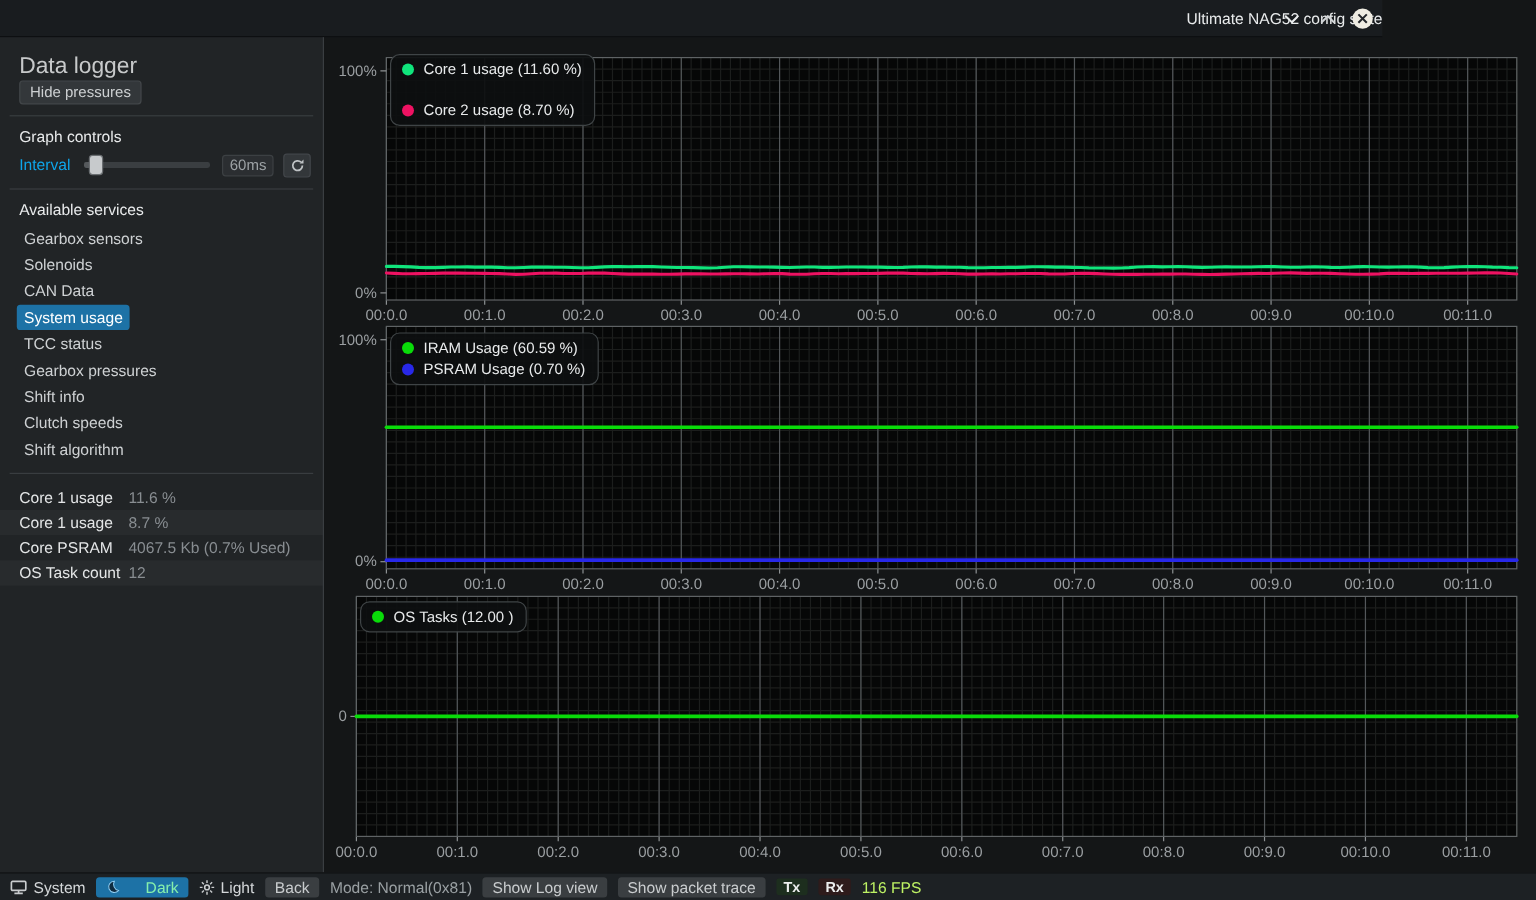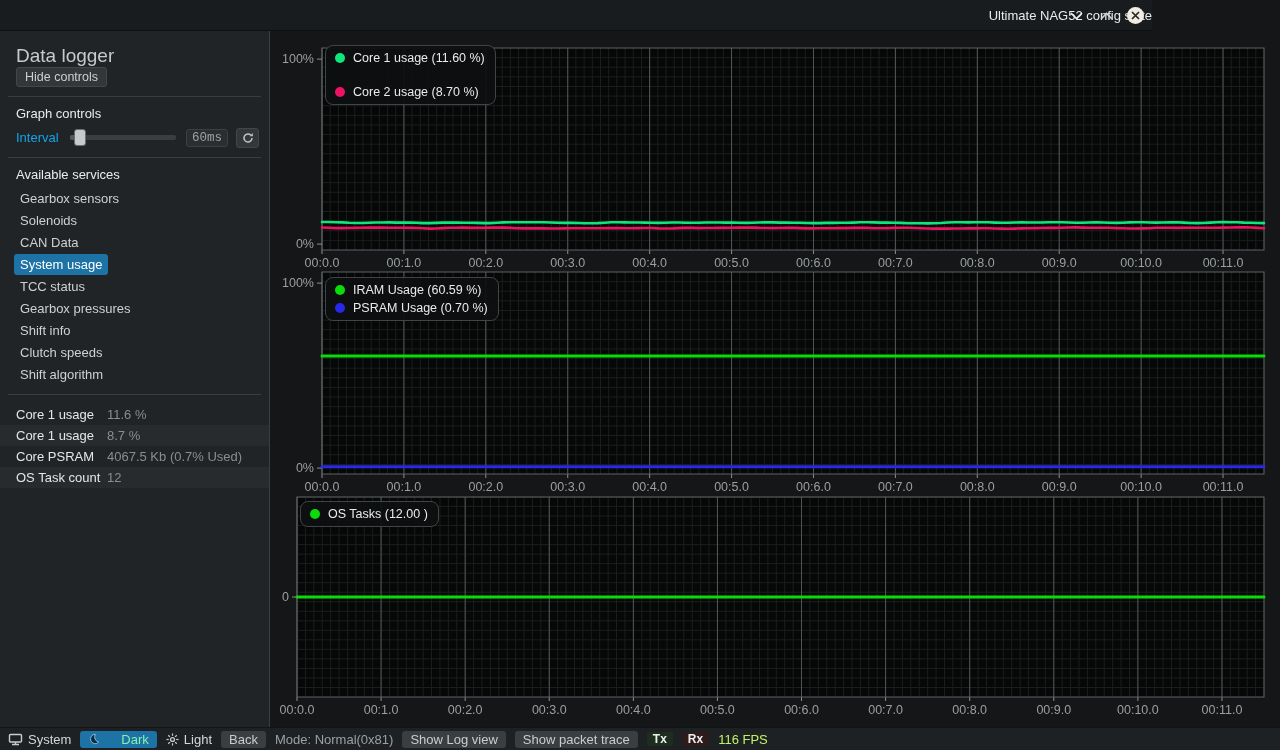--- a/index.html
+++ b/index.html
@@ -110,7 +110,7 @@
 
 <div id="sidebar">
   <div class="side-title">Data logger</div>
-  <button class="side-btn">Hide controls</button>
+  <button class="side-btn">Hide pressures</button>
   <div class="hr"></div>
 
   <div class="section-h">Graph controls</div>

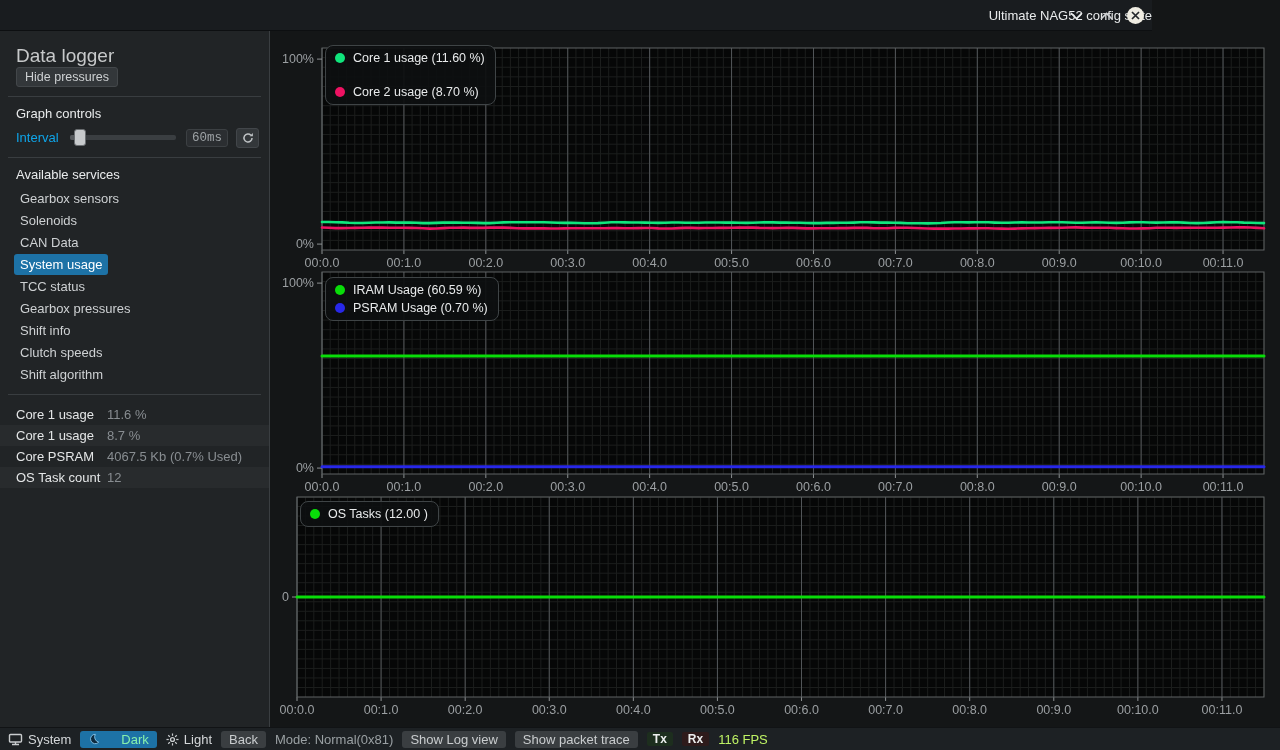--- a/index.html
+++ b/index.html
@@ -43,7 +43,7 @@
   }
   .val-box {
     background:#2b2e31; border:1px solid #3c4043; border-radius:3px; color:#9da2a5;
-    font-size:12.5px; padding:1px 5px; min-width:40px; text-align:center; flex:none; margin-right:8px;font-family:Liberation Mono, monospace;
+    font-size:12.5px; padding:1px 5px; min-width:40px; text-align:center; flex:none; margin-right:8px;
   }
   .refresh-btn {
     width:23px; height:20px; background:#33373a; border:1px solid #42464a; border-radius:3px;

